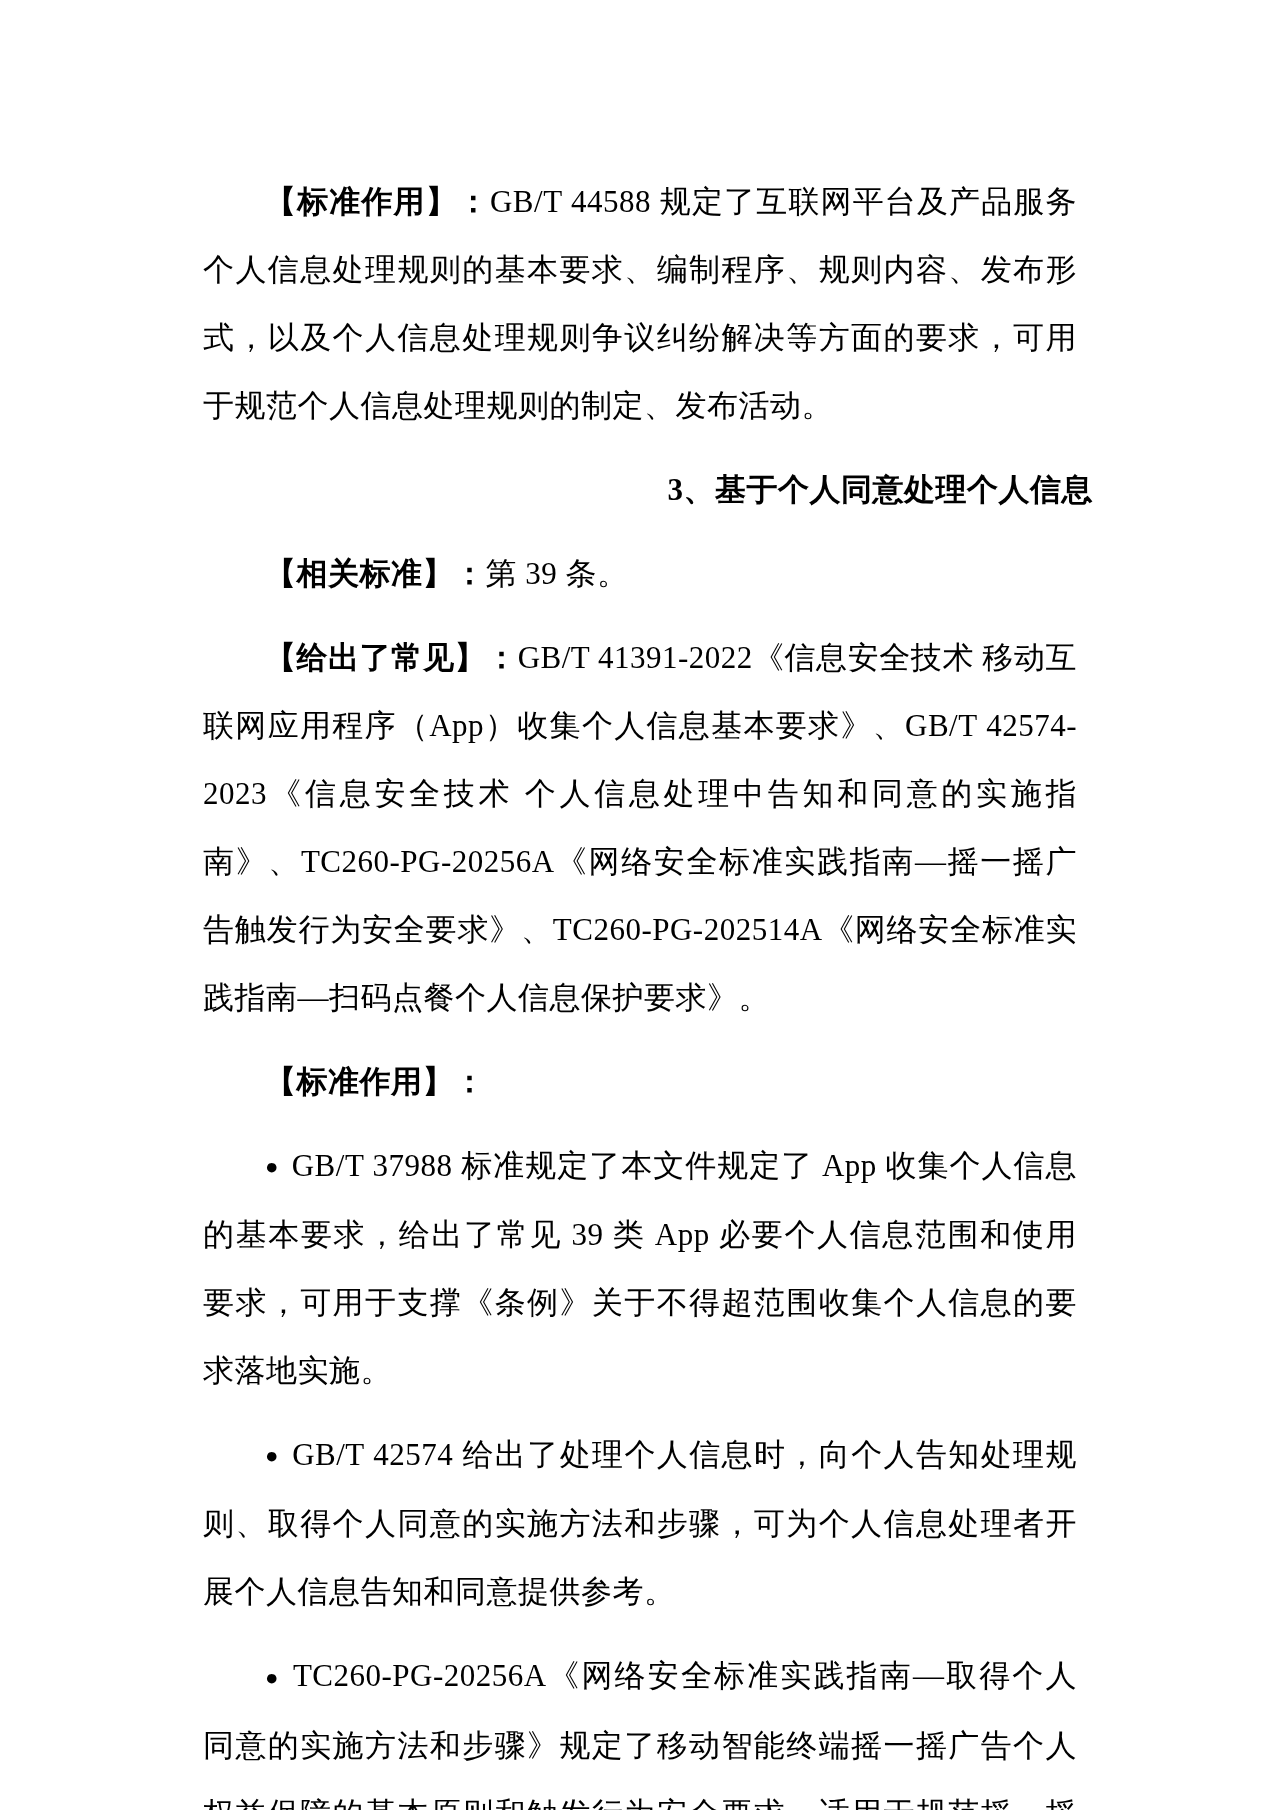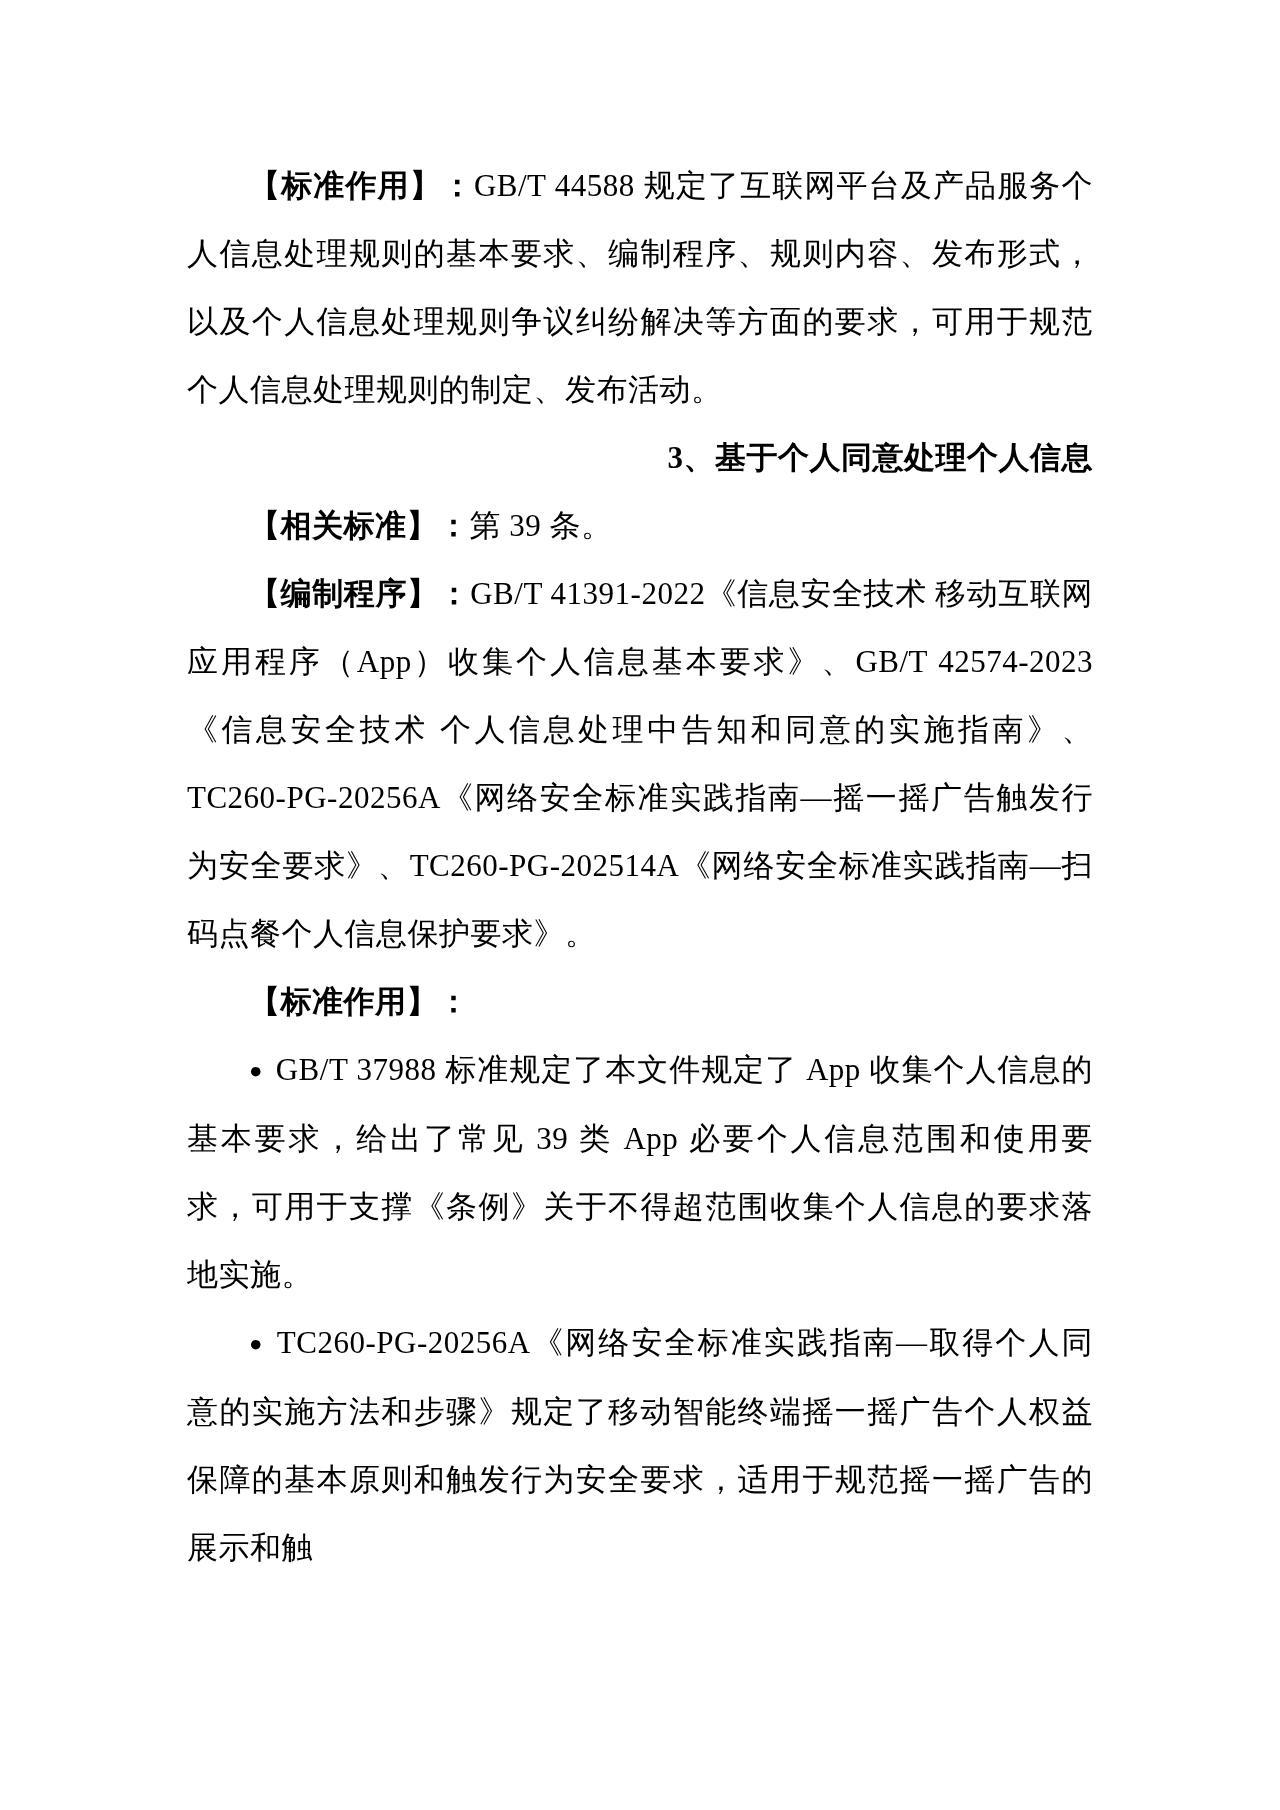--- a/index.html
+++ b/index.html
@@ -28,7 +28,7 @@
     letter-spacing: 0.5px;
   }
   .para {
-    margin: 0;
+    margin: 16px;
     text-indent: 2em;
     font-family: Liberation Serif, serif;
   }

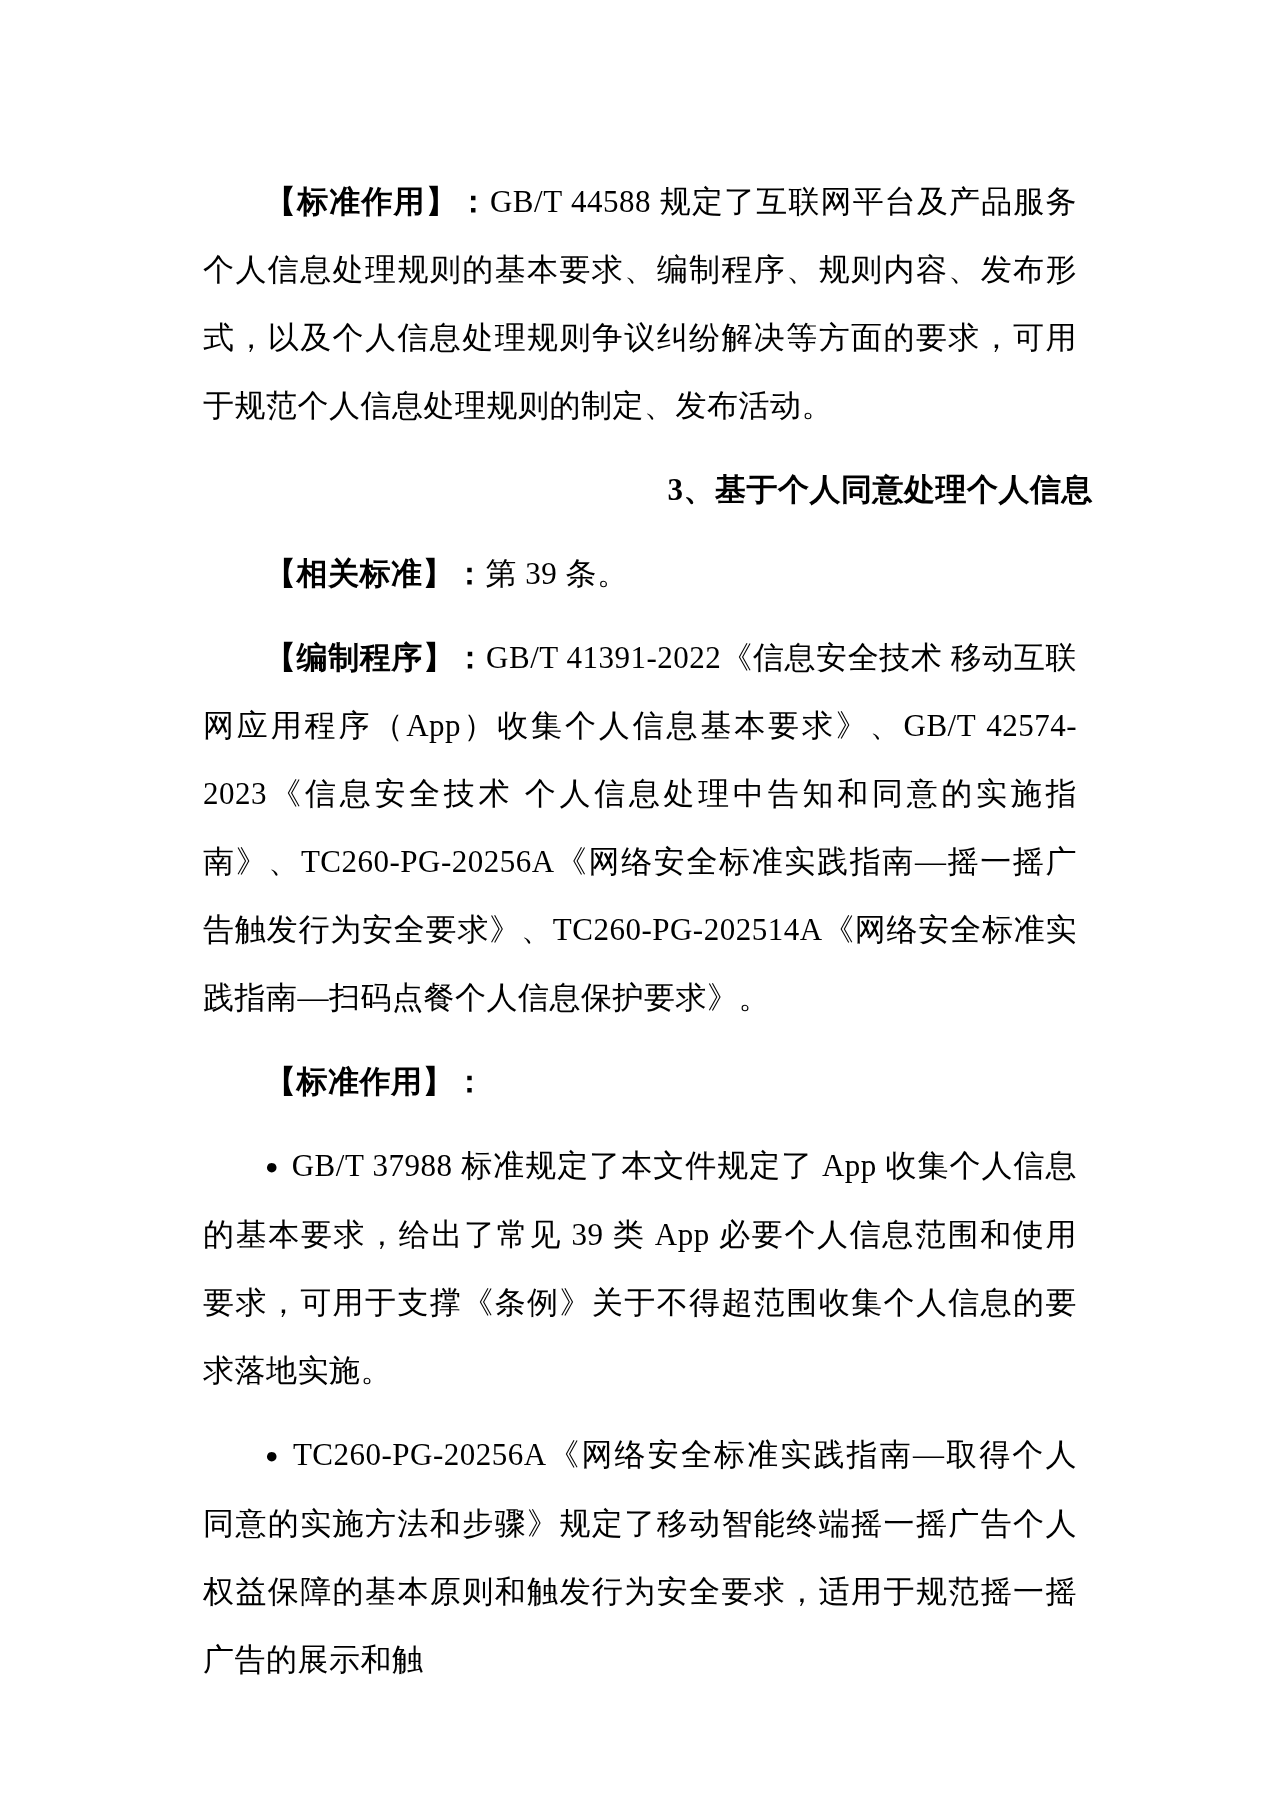--- a/index.html
+++ b/index.html
@@ -61,7 +61,7 @@
 
     <p class="para"><span class="label">【相关标准】：</span><span>第 39 条。</span></p>
 
-    <p class="para"><span class="label">【编制程序】：</span><span>GB/T 41391-2022《信息安全技术 移动互联网应用程序（App）收集个人信息基本要求》、GB/T 42574-2023《信息安全技术 个人信息处理中告知和同意的实施指南》、TC260-PG-20256A《网络安全标准实践指南—摇一摇广告触发行为安全要求》、TC260-PG-202514A《网络安全标准实践指南—扫码点餐个人信息保护要求》。</span></p>
+    <p class="para"><span class="label">【给出了常见】：</span><span>GB/T 41391-2022《信息安全技术 移动互联网应用程序（App）收集个人信息基本要求》、GB/T 42574-2023《信息安全技术 个人信息处理中告知和同意的实施指南》、TC260-PG-20256A《网络安全标准实践指南—摇一摇广告触发行为安全要求》、TC260-PG-202514A《网络安全标准实践指南—扫码点餐个人信息保护要求》。</span></p>
 
     <p class="para"><span class="label">【标准作用】：</span><span></span></p>
 

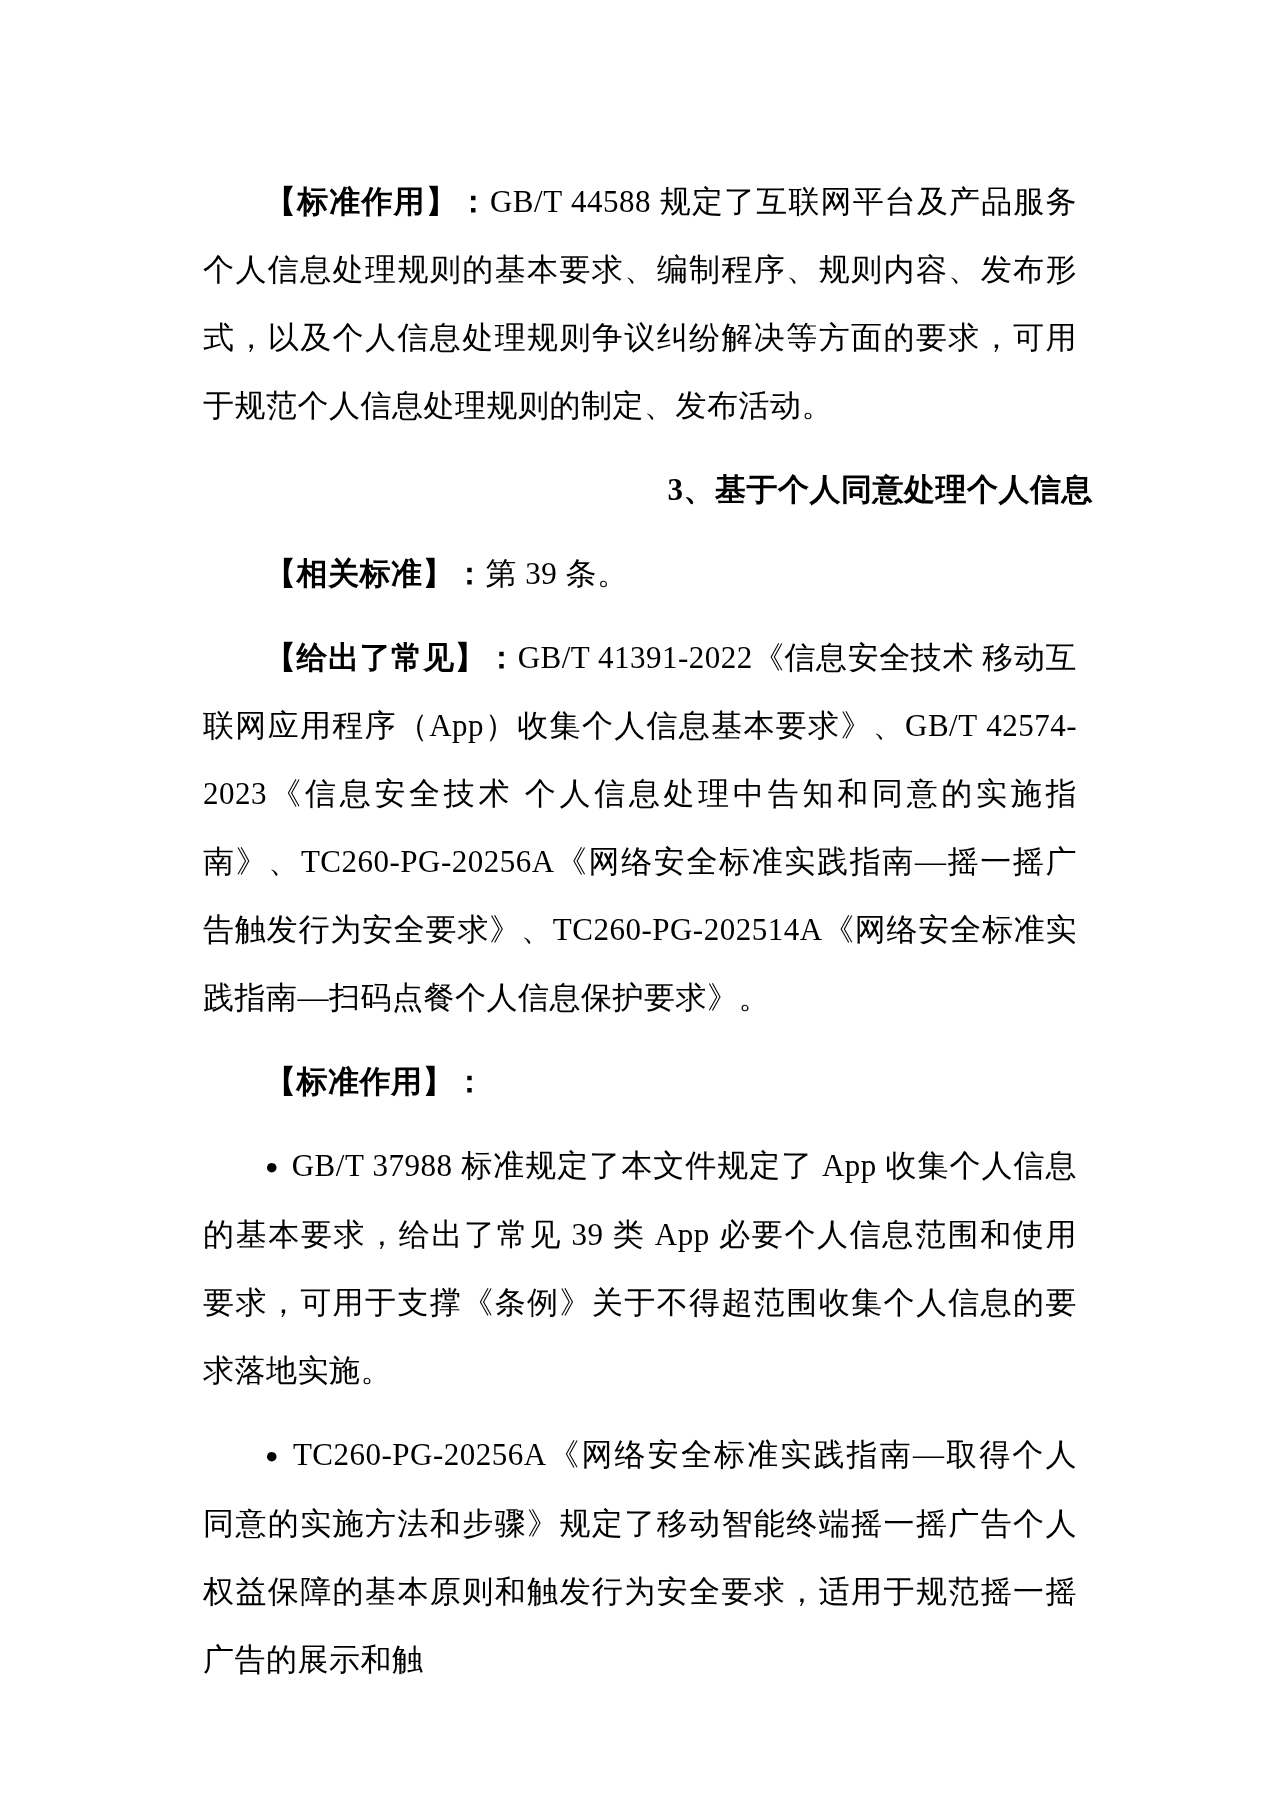--- a/index.html
+++ b/index.html
@@ -67,6 +67,7 @@
 
     <p class="para"><span class="marker">●</span><span>GB/T 37988 标准规定了本文件规定了 App 收集个人信息的基本要求，给出了常见 39 类 App 必要个人信息范围和使用要求，可用于支撑《条例》关于不得超范围收集个人信息的要求落地实施。</span></p>
 
+    <p class="para"><span class="marker">●</span><span>GB/T 42574 给出了处理个人信息时，向个人告知处理规则、取得个人同意的实施方法和步骤，可为个人信息处理者开展个人信息告知和同意提供参考。</span></p>
 
     <p class="para"><span class="marker">●</span><span>TC260-PG-20256A《网络安全标准实践指南—取得个人同意的实施方法和步骤》规定了移动智能终端摇一摇广告个人权益保障的基本原则和触发行为安全要求，适用于规范摇一摇广告的展示和触</span></p>
 

